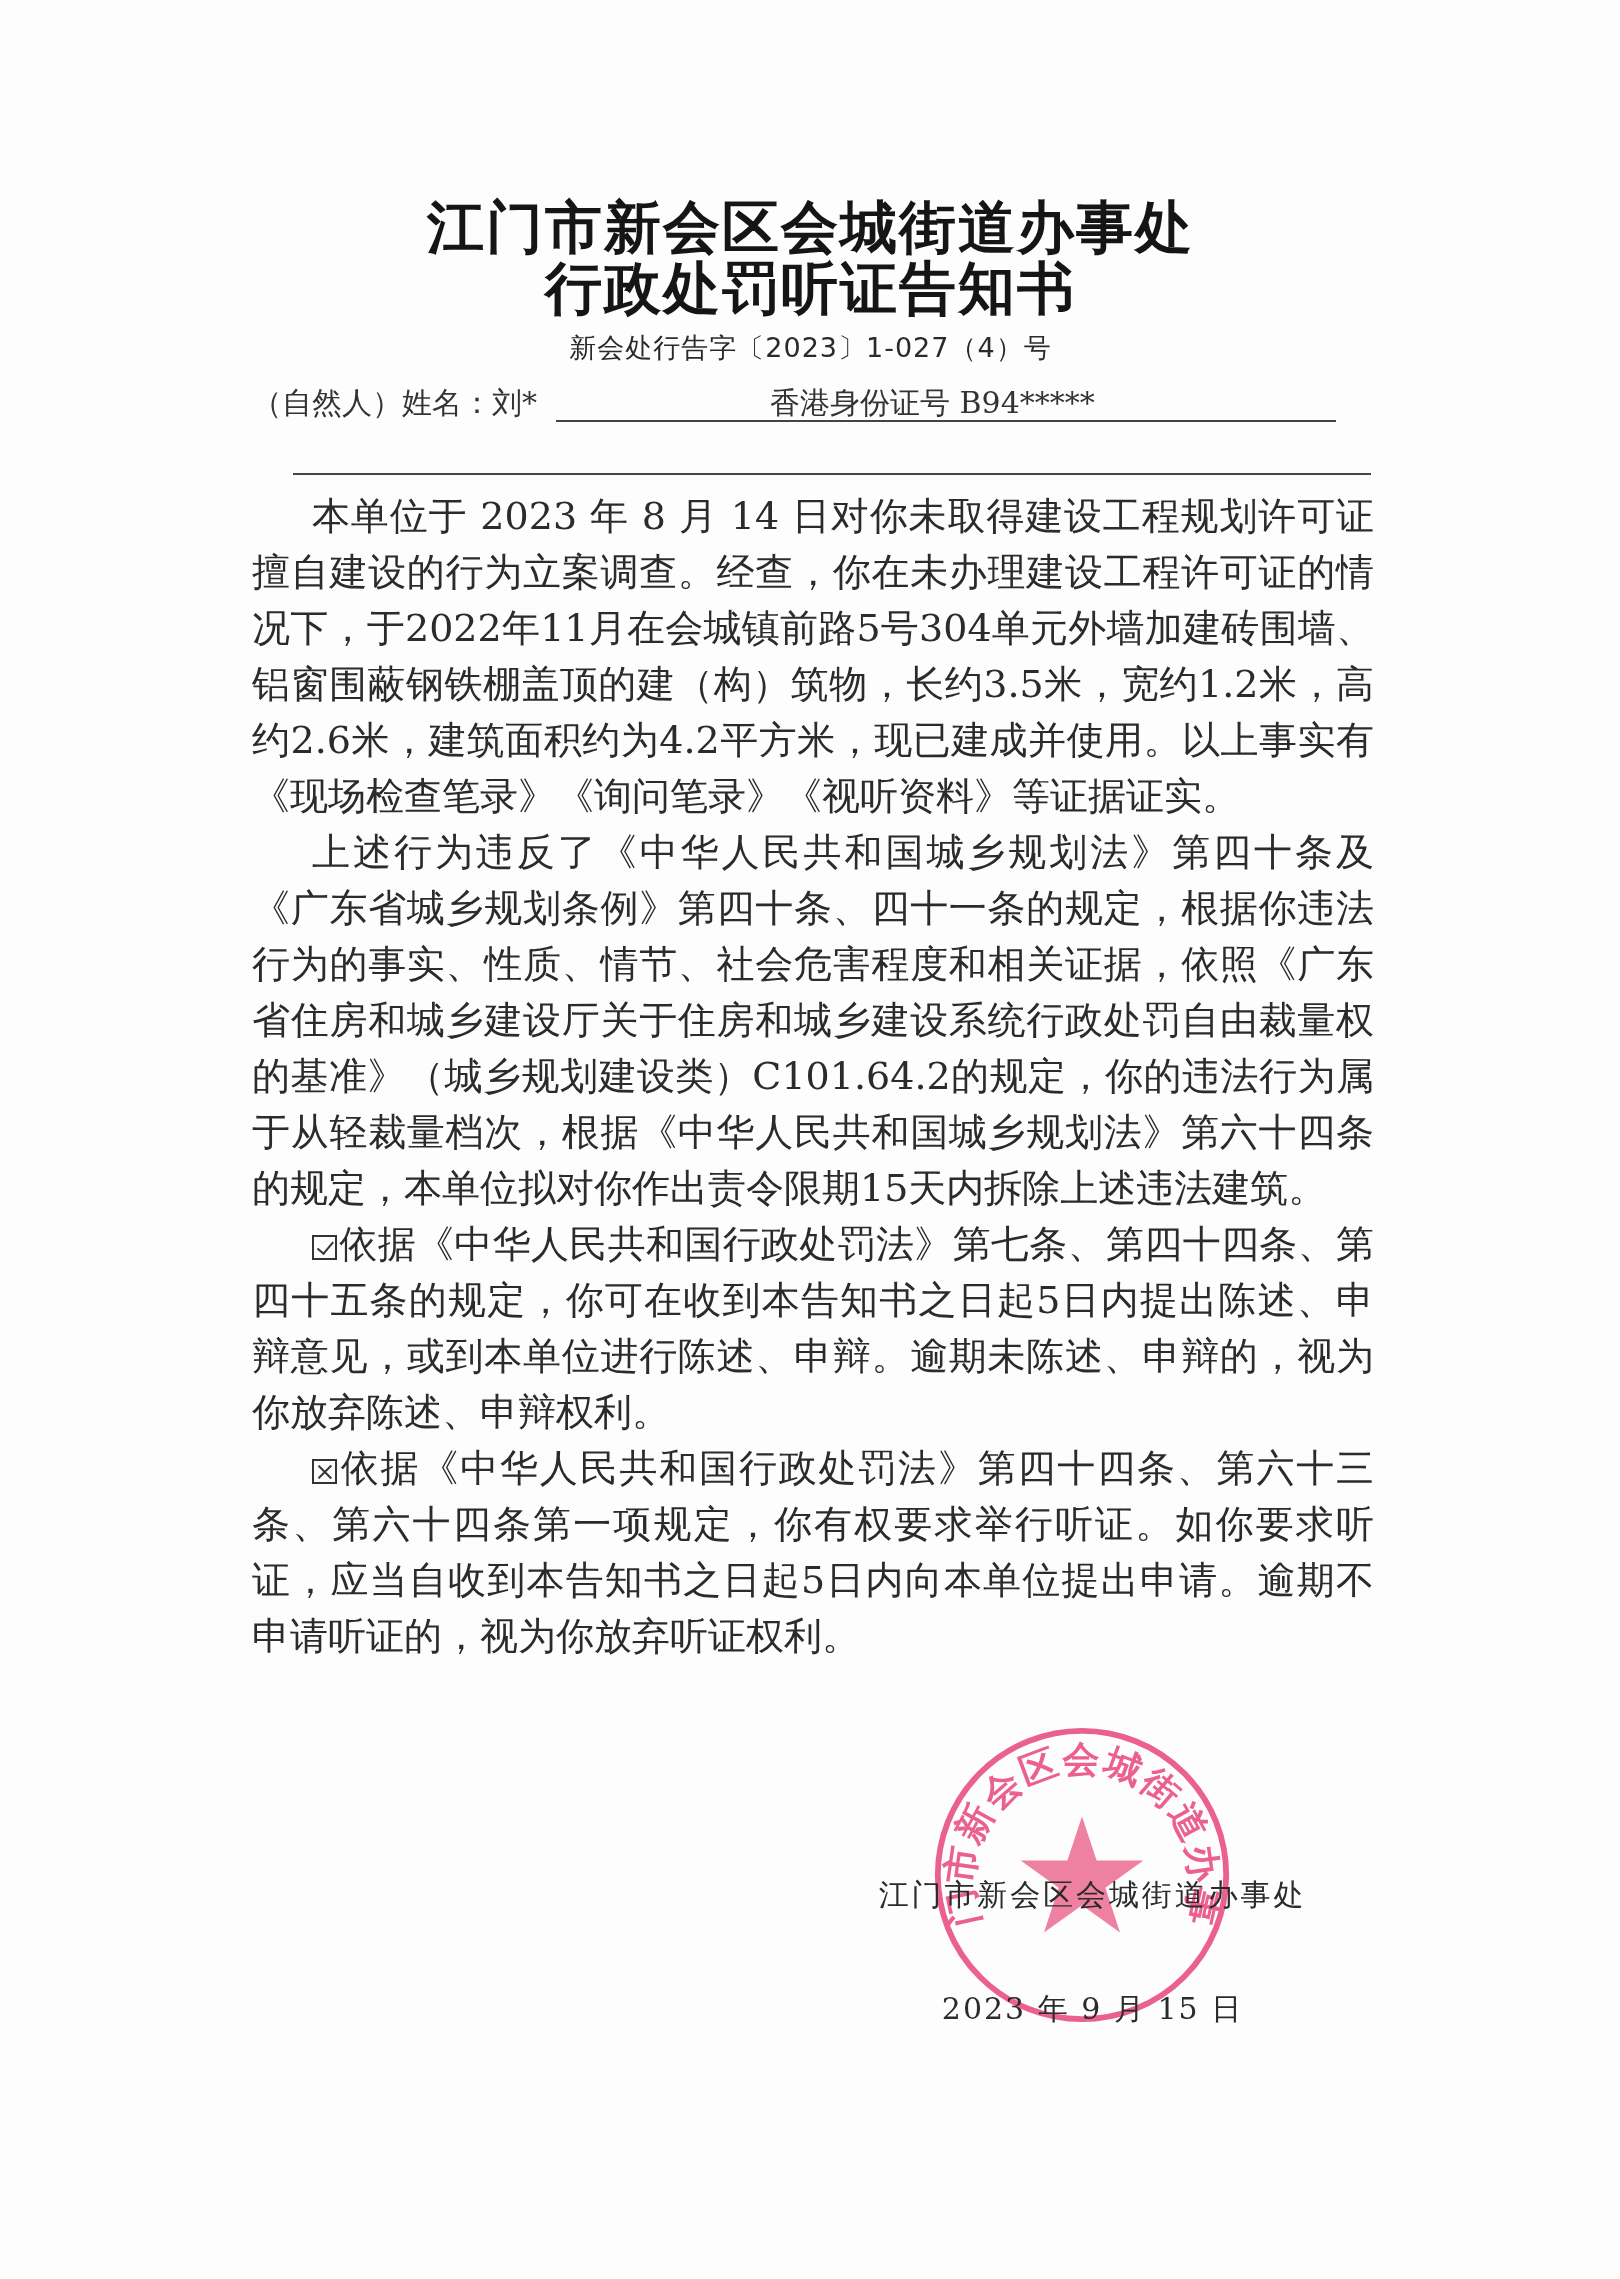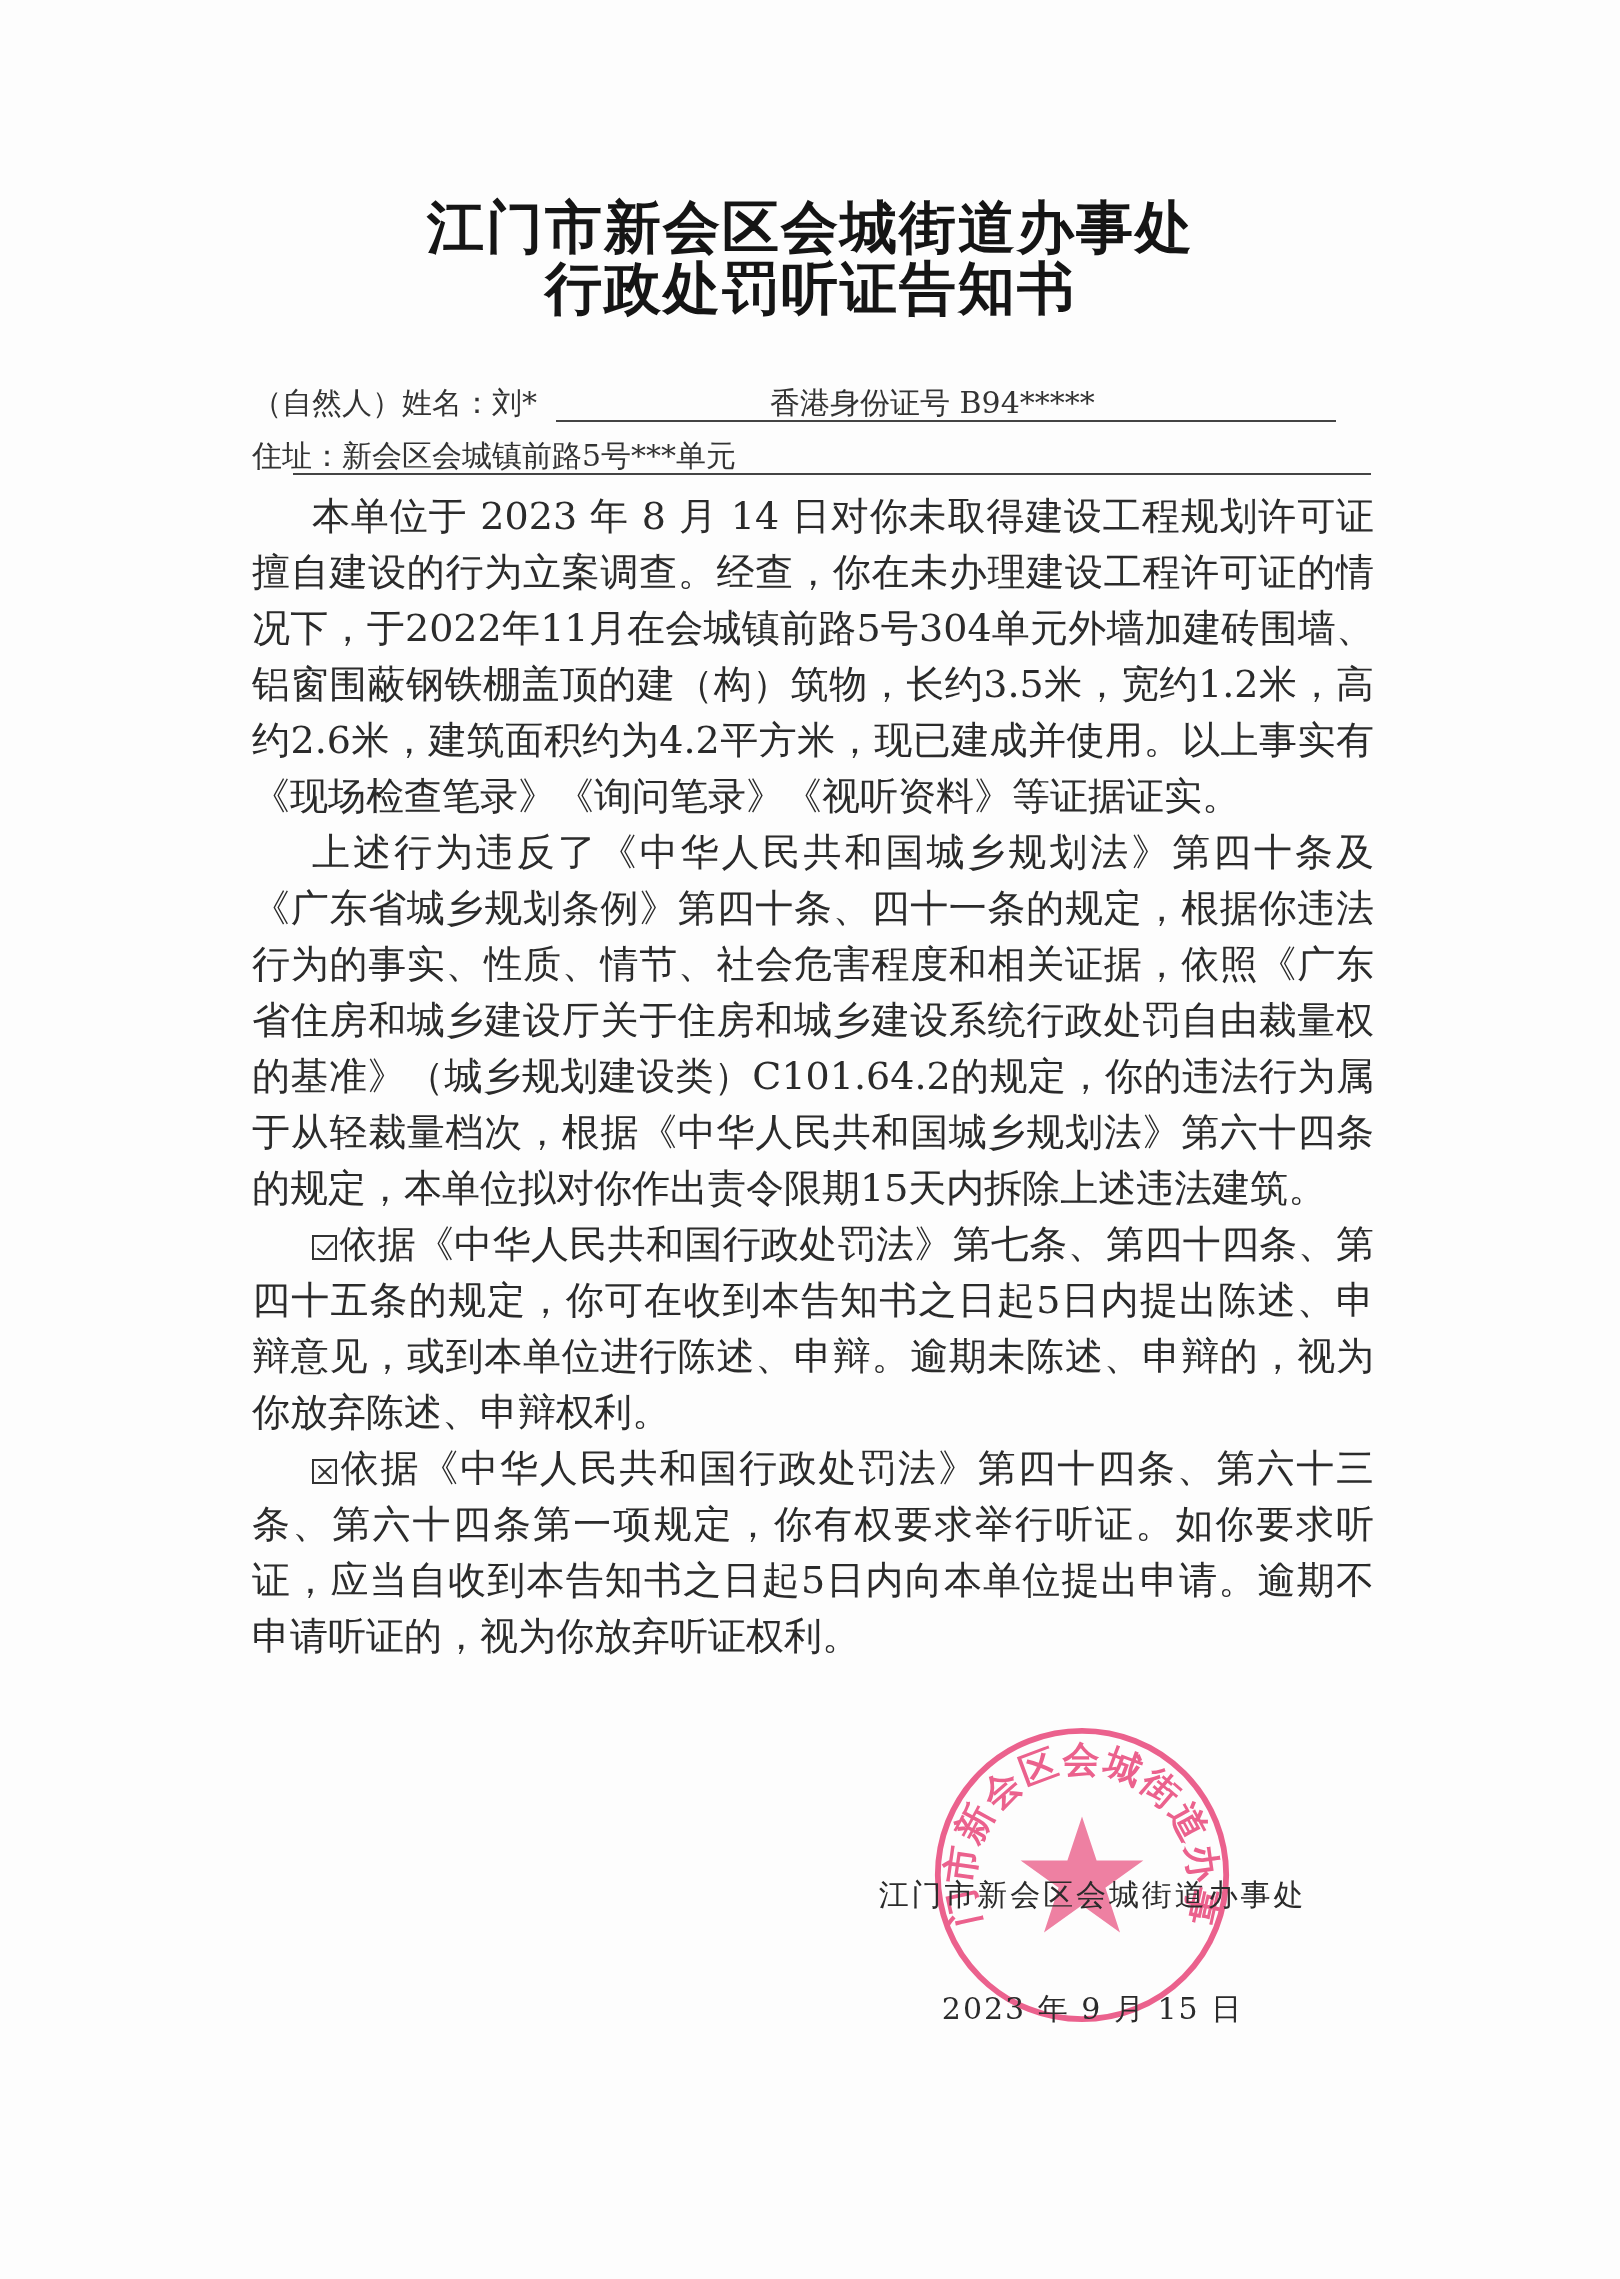--- a/index.html
+++ b/index.html
@@ -68,6 +68,7 @@
 
   <div class="title l1">江门市新会区会城街道办事处</div>
   <div class="title l2">行政处罚听证告知书</div>
+  <div class="docno">新会处行告字〔2023〕1-027（4）号</div>
 
   <div class="field-row" style="left:252px; top:383px;">
     <span class="label">（自然人）姓名：</span><span class="value">刘*</span>

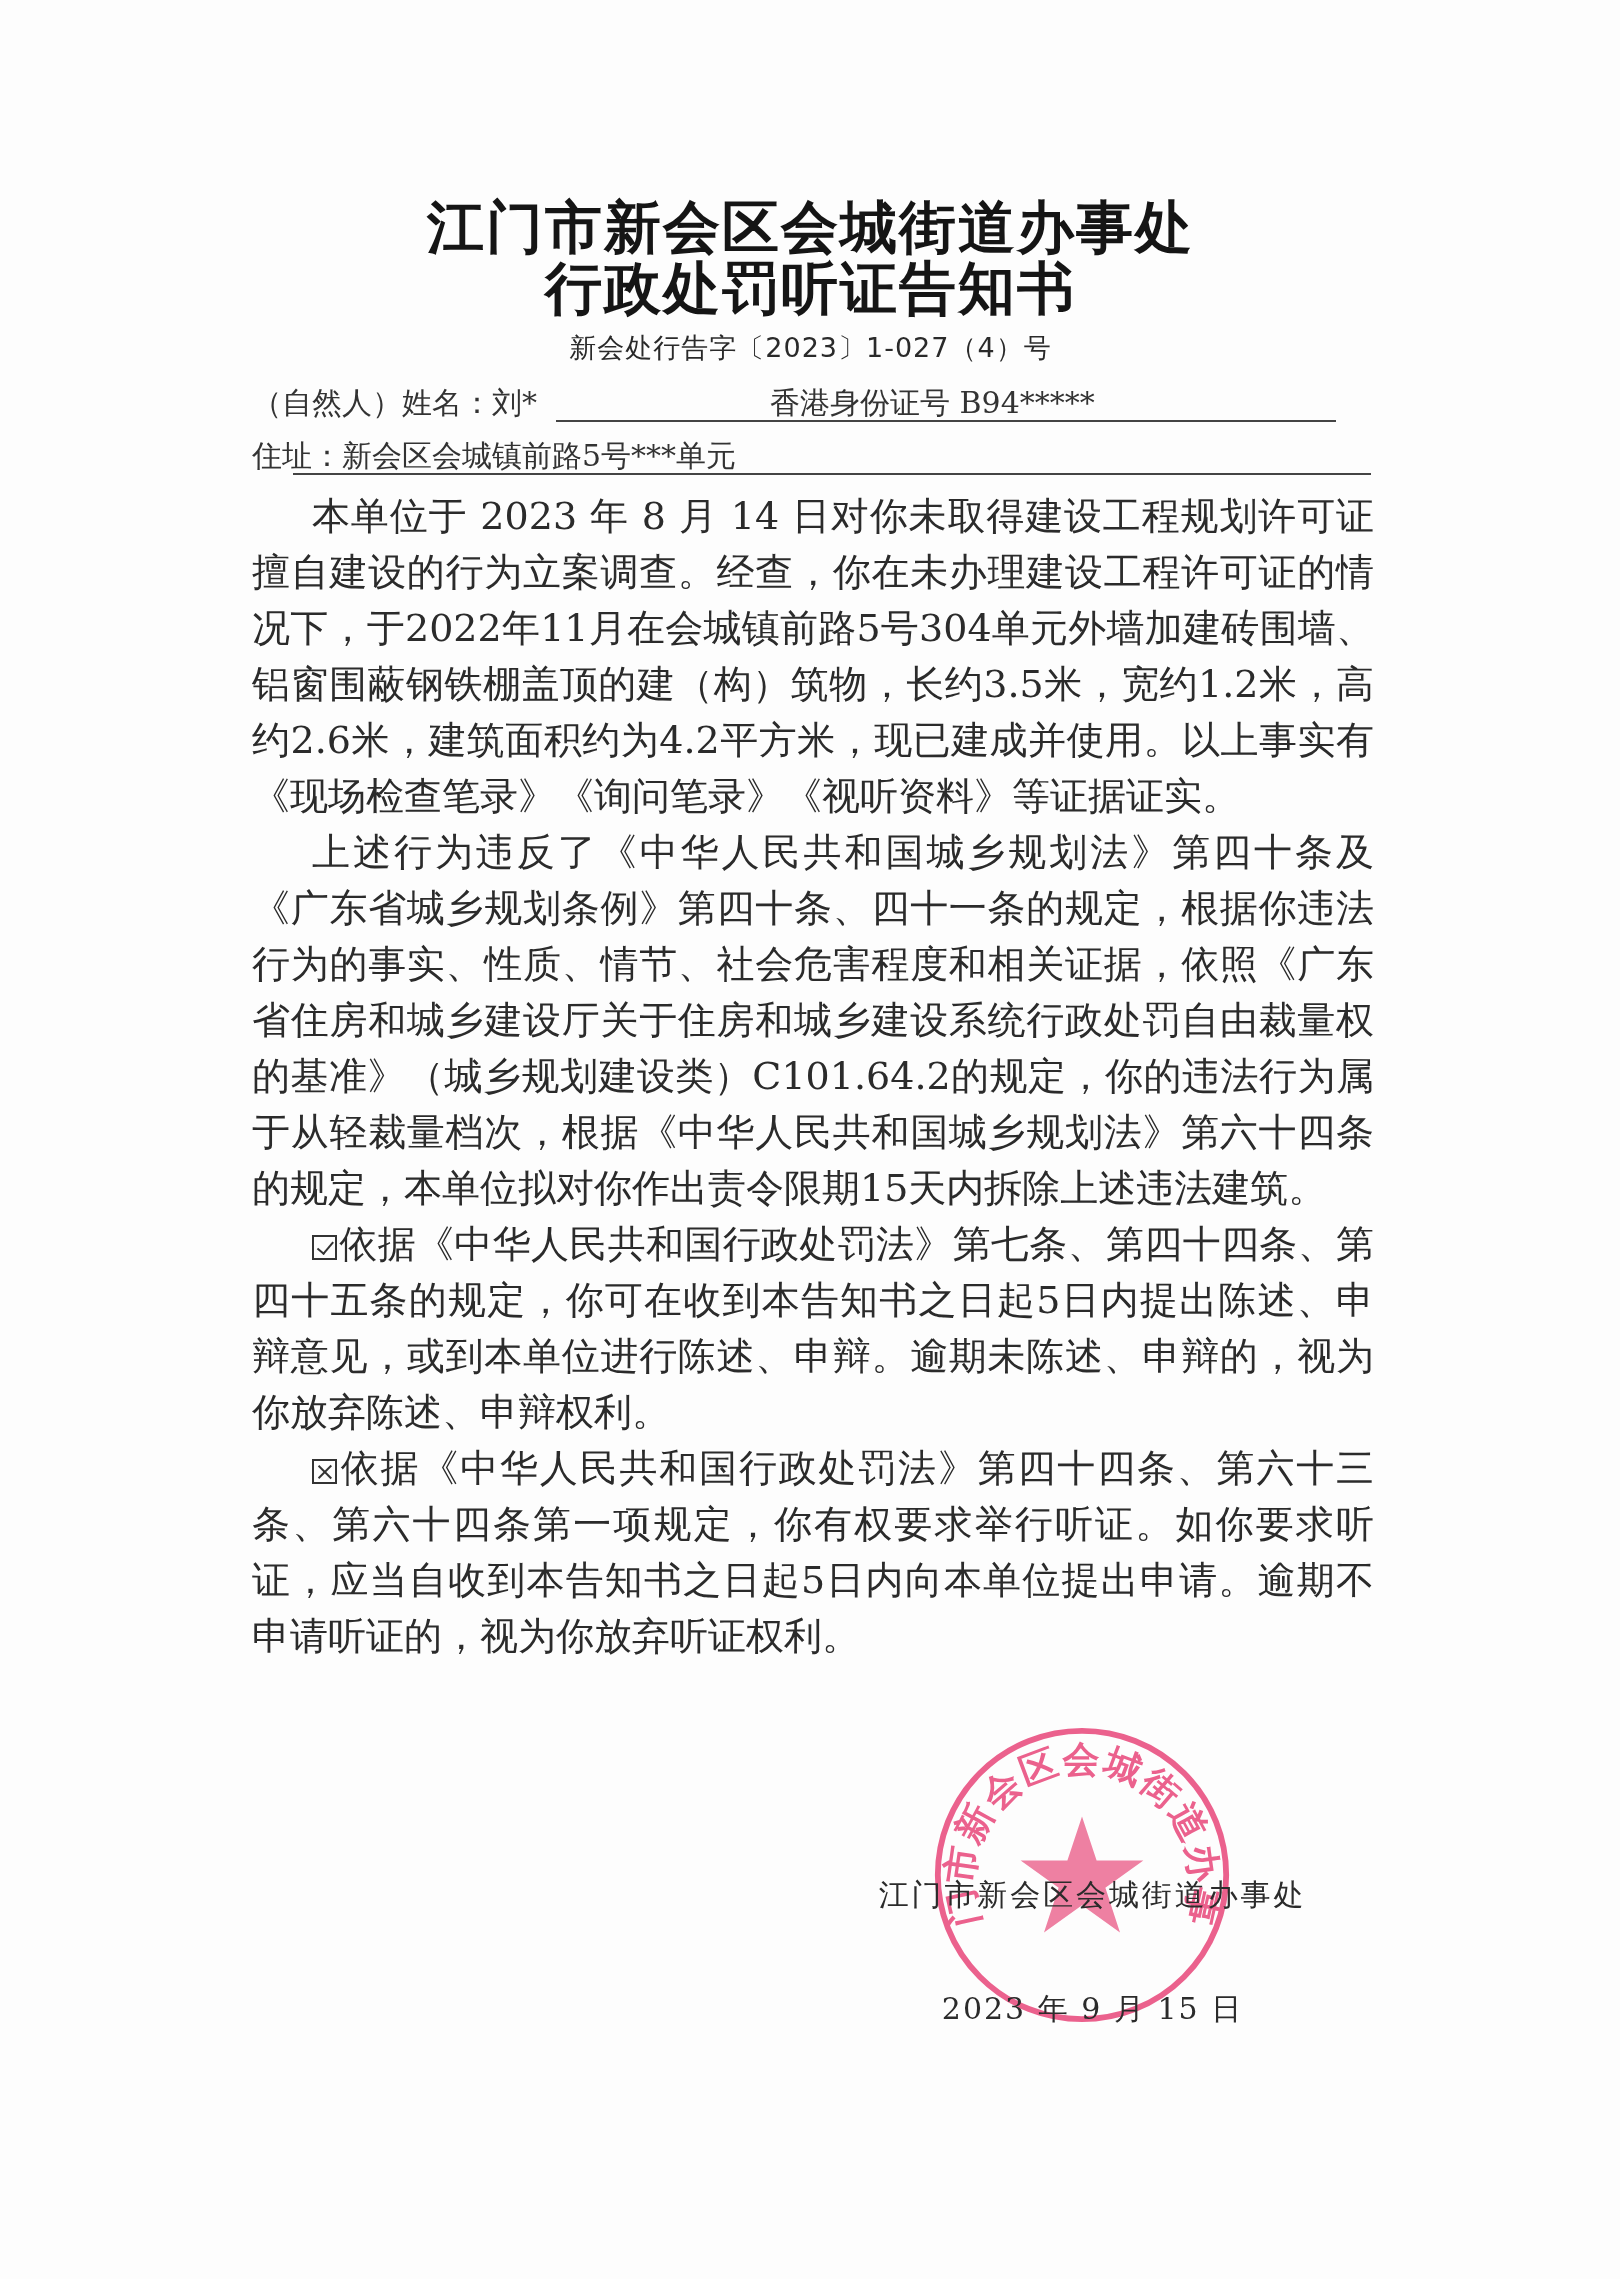--- a/index.html
+++ b/index.html
@@ -78,9 +78,6 @@
   </div>
   <div class="uline" style="left:556px; top:420px; width:780px;"></div>
 
-  <div class="field-row" style="left:252px; top:436px;">
-    <span class="label">住址：</span><span class="value">新会区会城镇前路5号***单元</span>
-  </div>
   <div class="uline" style="left:293px; top:473px; width:1078px;"></div>
 
   <div class="body-text" style="top:488px;">

